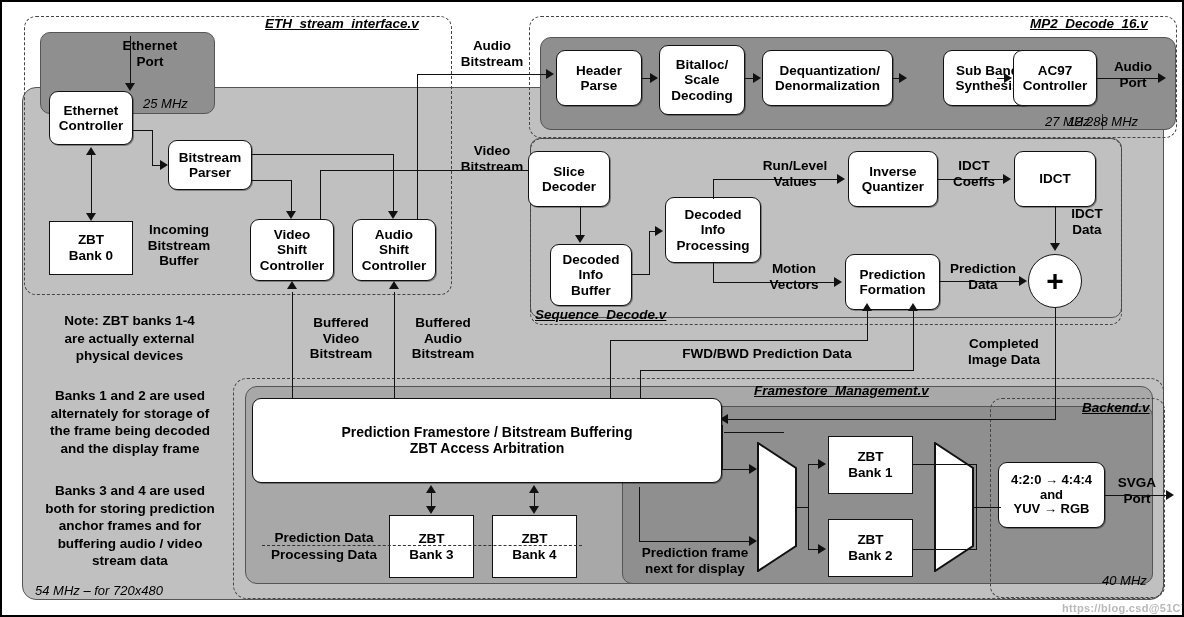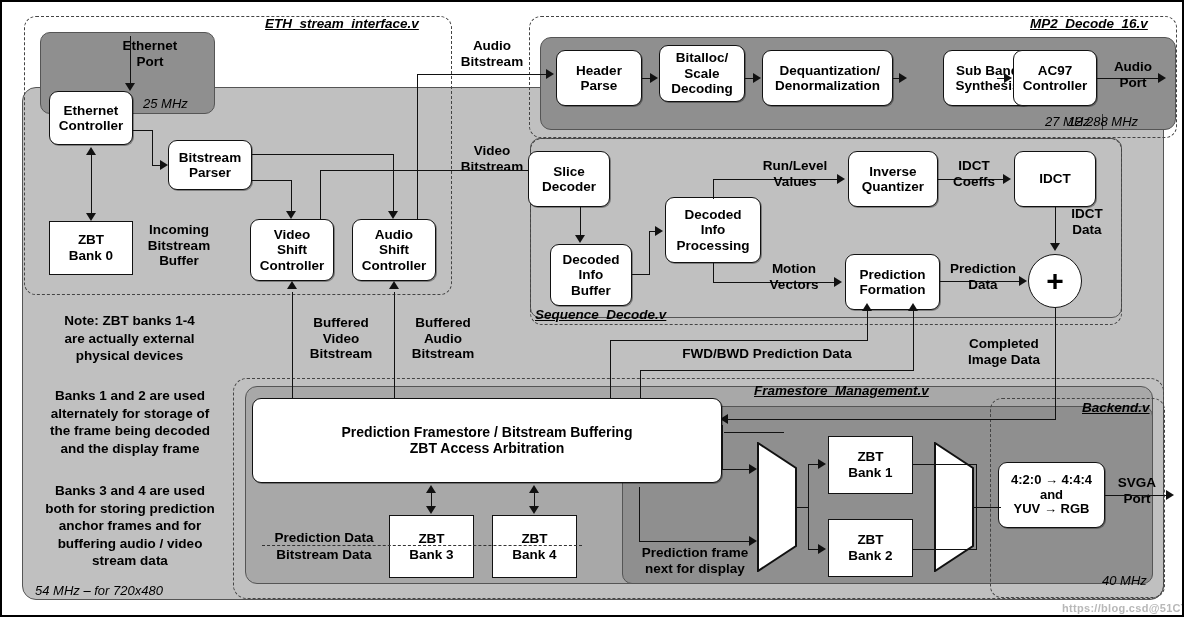--- a/index.html
+++ b/index.html
@@ -171,7 +171,7 @@
 
   <div class="abs blk" style="left:554px;top:48px;width:86px;height:56px;white-space:pre-line;">Header
 Parse</div>
-  <div class="abs blk" style="left:657px;top:43px;width:86px;height:57px;white-space:pre-line;">Bitalloc/
+  <div class="abs blk" style="left:657px;top:43px;width:86px;height:70px;white-space:pre-line;">Bitalloc/
 Scale
 Decoding</div>
   <div class="abs blk" style="left:760px;top:48px;width:131px;height:56px;white-space:pre-line;text-align:right;">Dequantization/

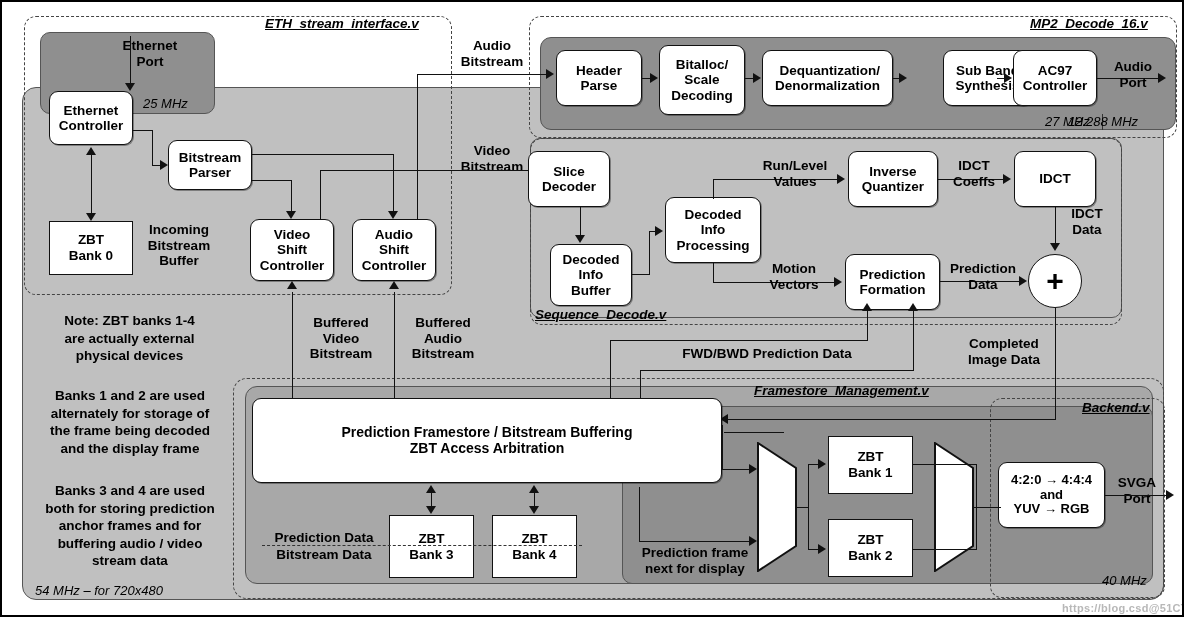--- a/index.html
+++ b/index.html
@@ -298,7 +298,7 @@
 
   <div class="abs hdash" style="left:260px;top:543px;width:320px;"></div>
   <div class="abs lbl" style="left:258px;top:528px;width:128px;">Prediction Data</div>
-  <div class="abs lbl" style="left:258px;top:545px;width:128px;">Bitstream Data</div>
+  <div class="abs lbl" style="left:258px;top:545px;width:128px;">Processing Data</div>
 
   <div class="abs clk" style="left:33px;top:581px;">54 MHz  –   for 720x480</div>
 

